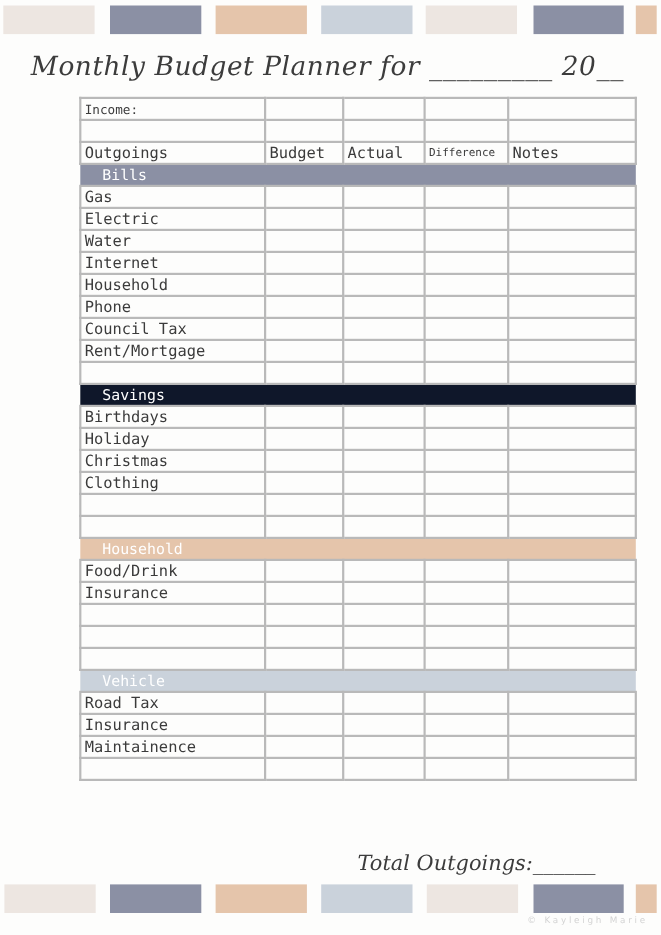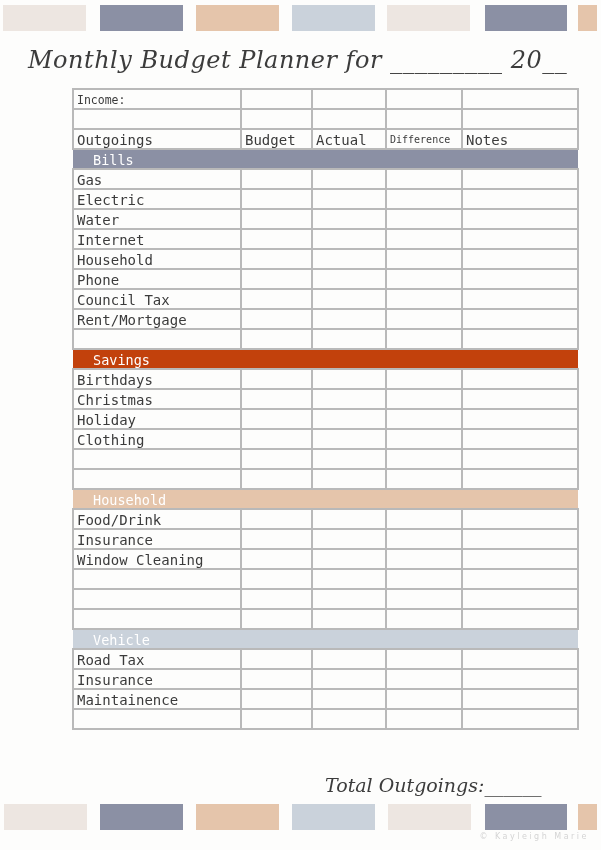--- a/index.html
+++ b/index.html
@@ -165,7 +165,7 @@
         <td></td>
       </tr>
       <tr class="section">
-        <td colspan="5" style="background: #c2410c;">Savings</td>
+        <td colspan="5" style="background: #0f172a;">Savings</td>
       </tr>
       <tr>
         <td>Birthdays</td>

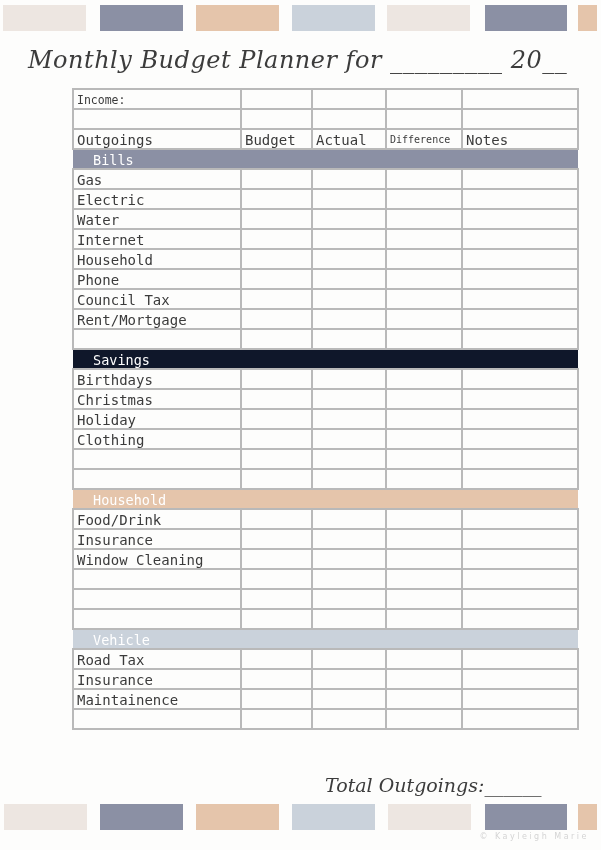--- a/index.html
+++ b/index.html
@@ -175,14 +175,14 @@
         <td></td>
       </tr>
       <tr>
+        <td>Holiday</td>
+        <td></td>
+        <td></td>
+        <td></td>
+        <td></td>
+      </tr>
+      <tr>
         <td>Christmas</td>
-        <td></td>
-        <td></td>
-        <td></td>
-        <td></td>
-      </tr>
-      <tr>
-        <td>Holiday</td>
         <td></td>
         <td></td>
         <td></td>

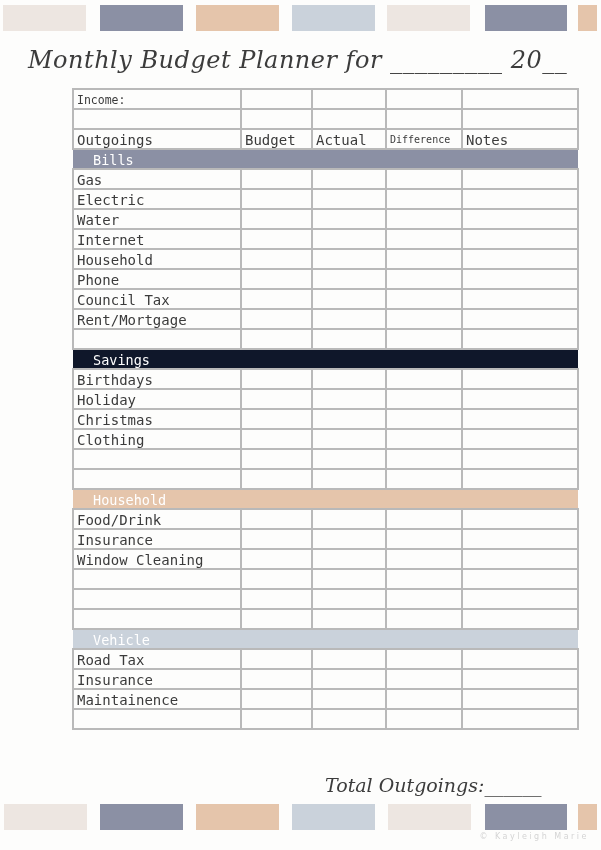--- a/index.html
+++ b/index.html
@@ -227,13 +227,6 @@
         <td></td>
       </tr>
       <tr>
-        <td>Window Cleaning</td>
-        <td></td>
-        <td></td>
-        <td></td>
-        <td></td>
-      </tr>
-      <tr>
         <td></td>
         <td></td>
         <td></td>

